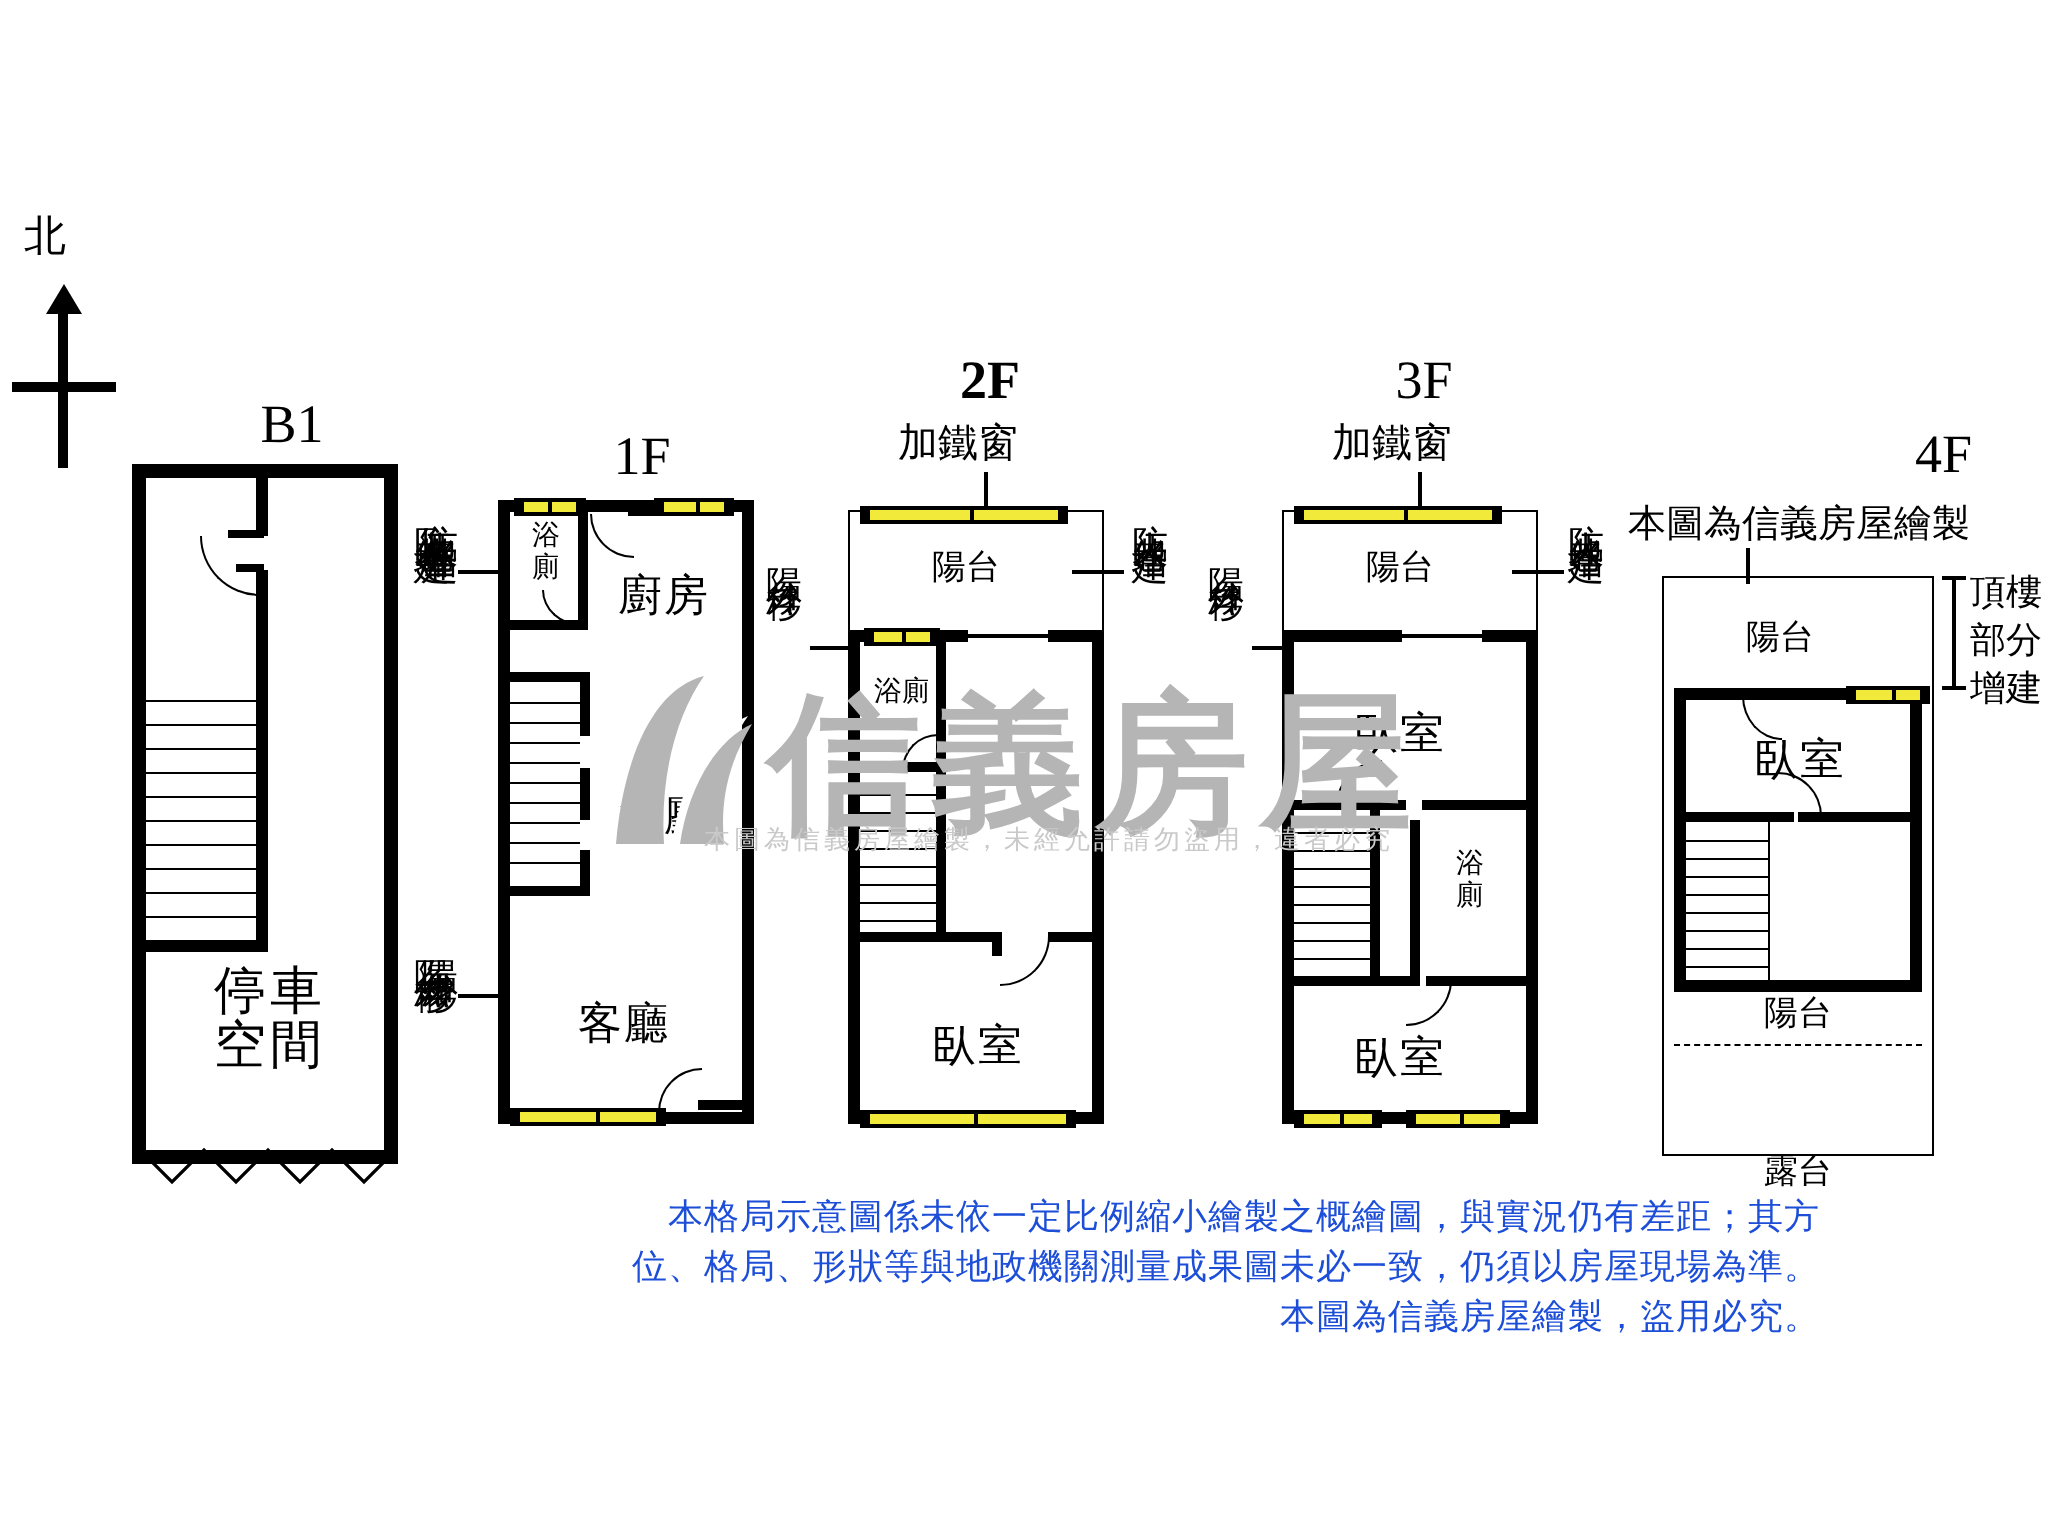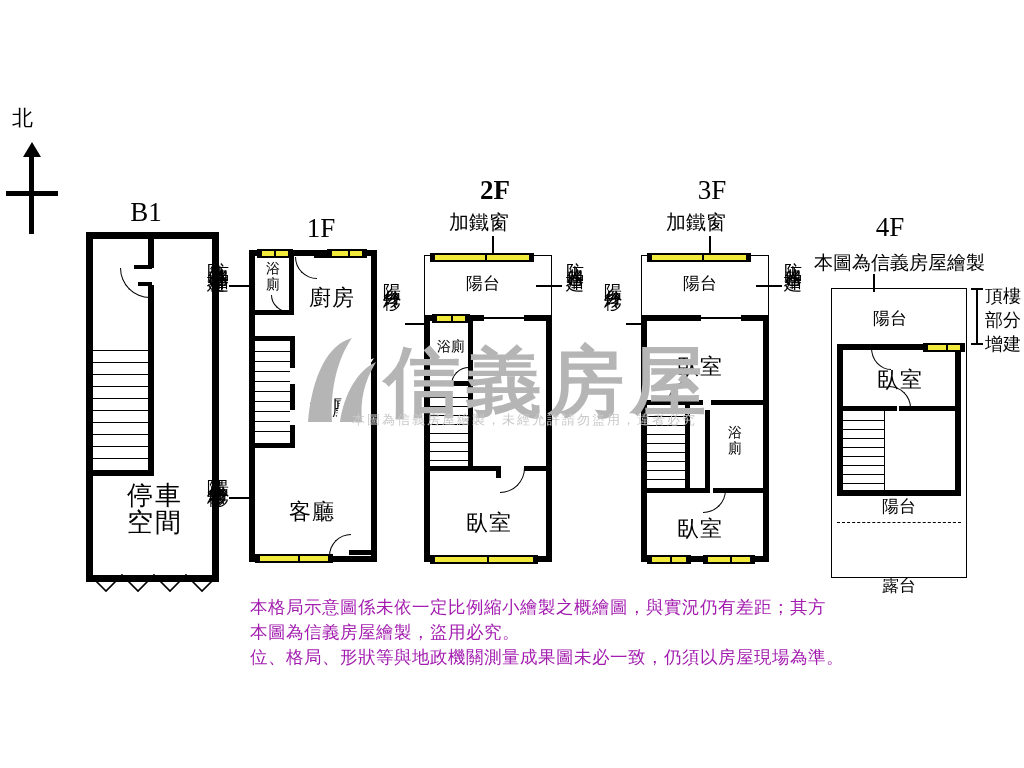--- a/index.html
+++ b/index.html
@@ -379,7 +379,7 @@
   <div class="abs vert" style="left:784px; top:248px; height:130px;">防火巷增建</div>
   <div class="abs lead" style="left:756px; top:285px; width:26px; height:1.6px;"></div>
 
-  <div class="abs floor-title" style="left:850px; top:212px; width:80px;">4F</div>
+  <div class="abs floor-title" style="left:906px; top:212px; width:80px;text-align:right;">4F</div>
   <div class="abs ann" style="left:814px; top:253px; font-size:19px;">本圖為信義房屋繪製</div>
   <div class="abs lead" style="left:873px; top:274px; width:1.8px; height:18px;"></div>
 

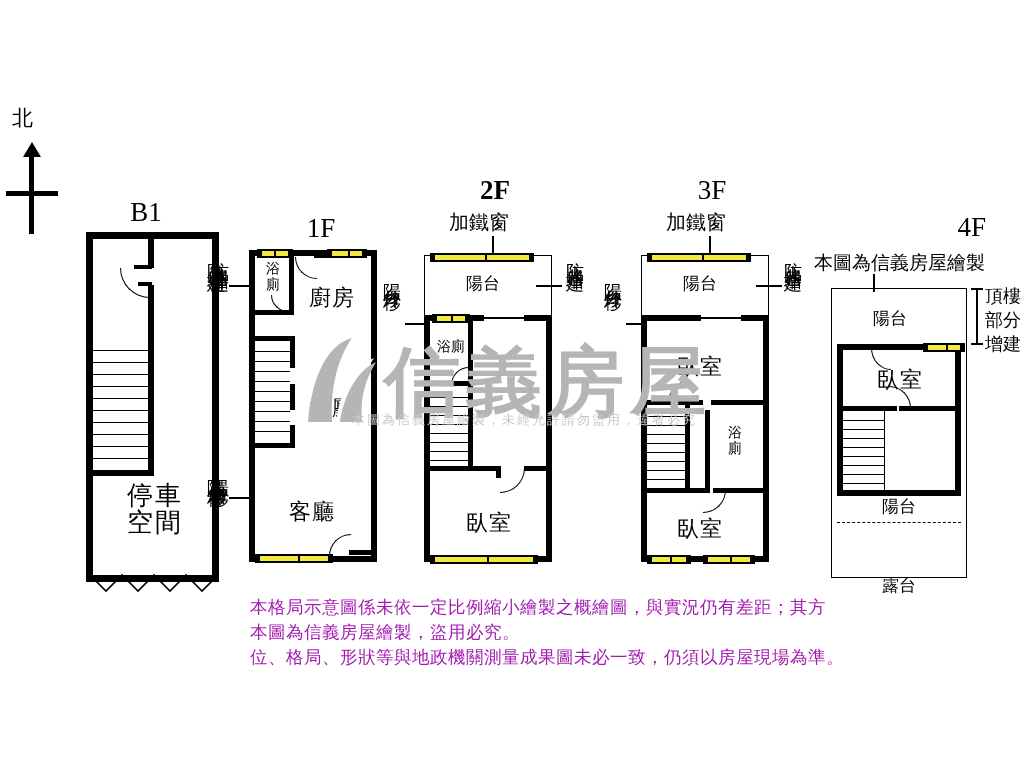--- a/index.html
+++ b/index.html
@@ -152,7 +152,7 @@
 
   <div class="abs floor-title" style="left:106px; top:197px; width:80px;">B1</div>
 
-  <div class="abs" style="left:66px; top:232px; width:133px; height:312px;margin-left:20px;">
+  <div class="abs" style="left:66px; top:232px; width:133px; height:312px;">
 
     <div class="abs wall" style="left:0; top:0; width:133px; height:7px;"></div>
     <div class="abs wall" style="left:0; top:0; width:7px; height:350px;"></div>

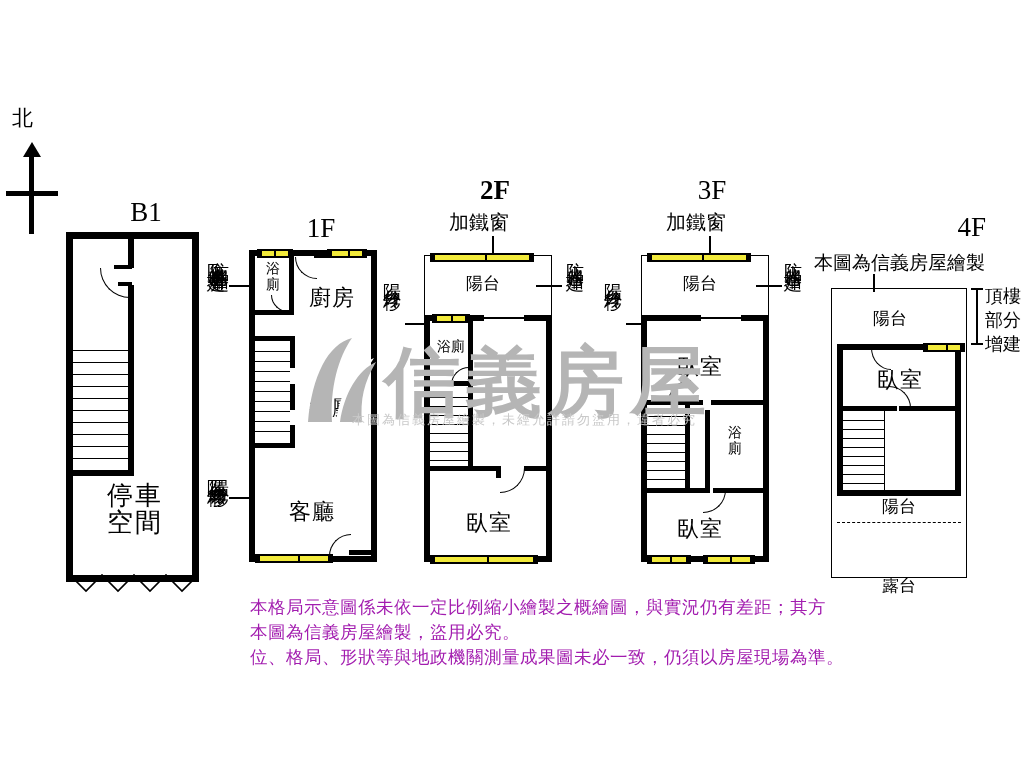--- a/index.html
+++ b/index.html
@@ -130,12 +130,13 @@
   
   .disclaimer {
     position: absolute;
-    font-family: Liberation Mono, monospace;
+    font-family: Liberation Serif, serif;
     font-size: 17.5px;
     line-height: 1.42;
     letter-spacing: 0.5px;
-    color: #a21caf;
-    white-space: nowrap;
+    color: #1d4ed8;
+    white-space: nowrap;
+    text-align: right;
   }
 </style>
 </head>

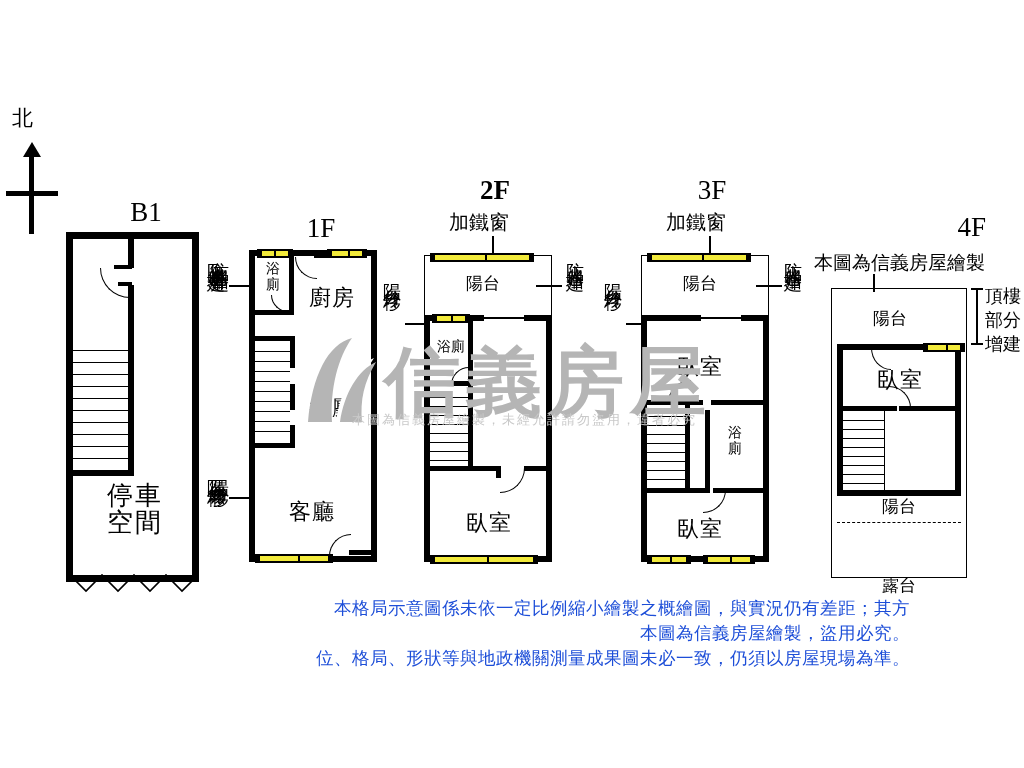--- a/index.html
+++ b/index.html
@@ -452,8 +452,8 @@
 
   <div class="disclaimer" style="left:250px; top:596px; width:660px;">
     <div>本格局示意圖係未依一定比例縮小繪製之概繪圖，與實況仍有差距；其方</div>
+    <div>位、格局、形狀等與地政機關測量成果圖未必一致，仍須以房屋現場為準。</div>
     <div>本圖為信義房屋繪製，盜用必究。</div>
-    <div>位、格局、形狀等與地政機關測量成果圖未必一致，仍須以房屋現場為準。</div>
   </div>
 
 </div>

